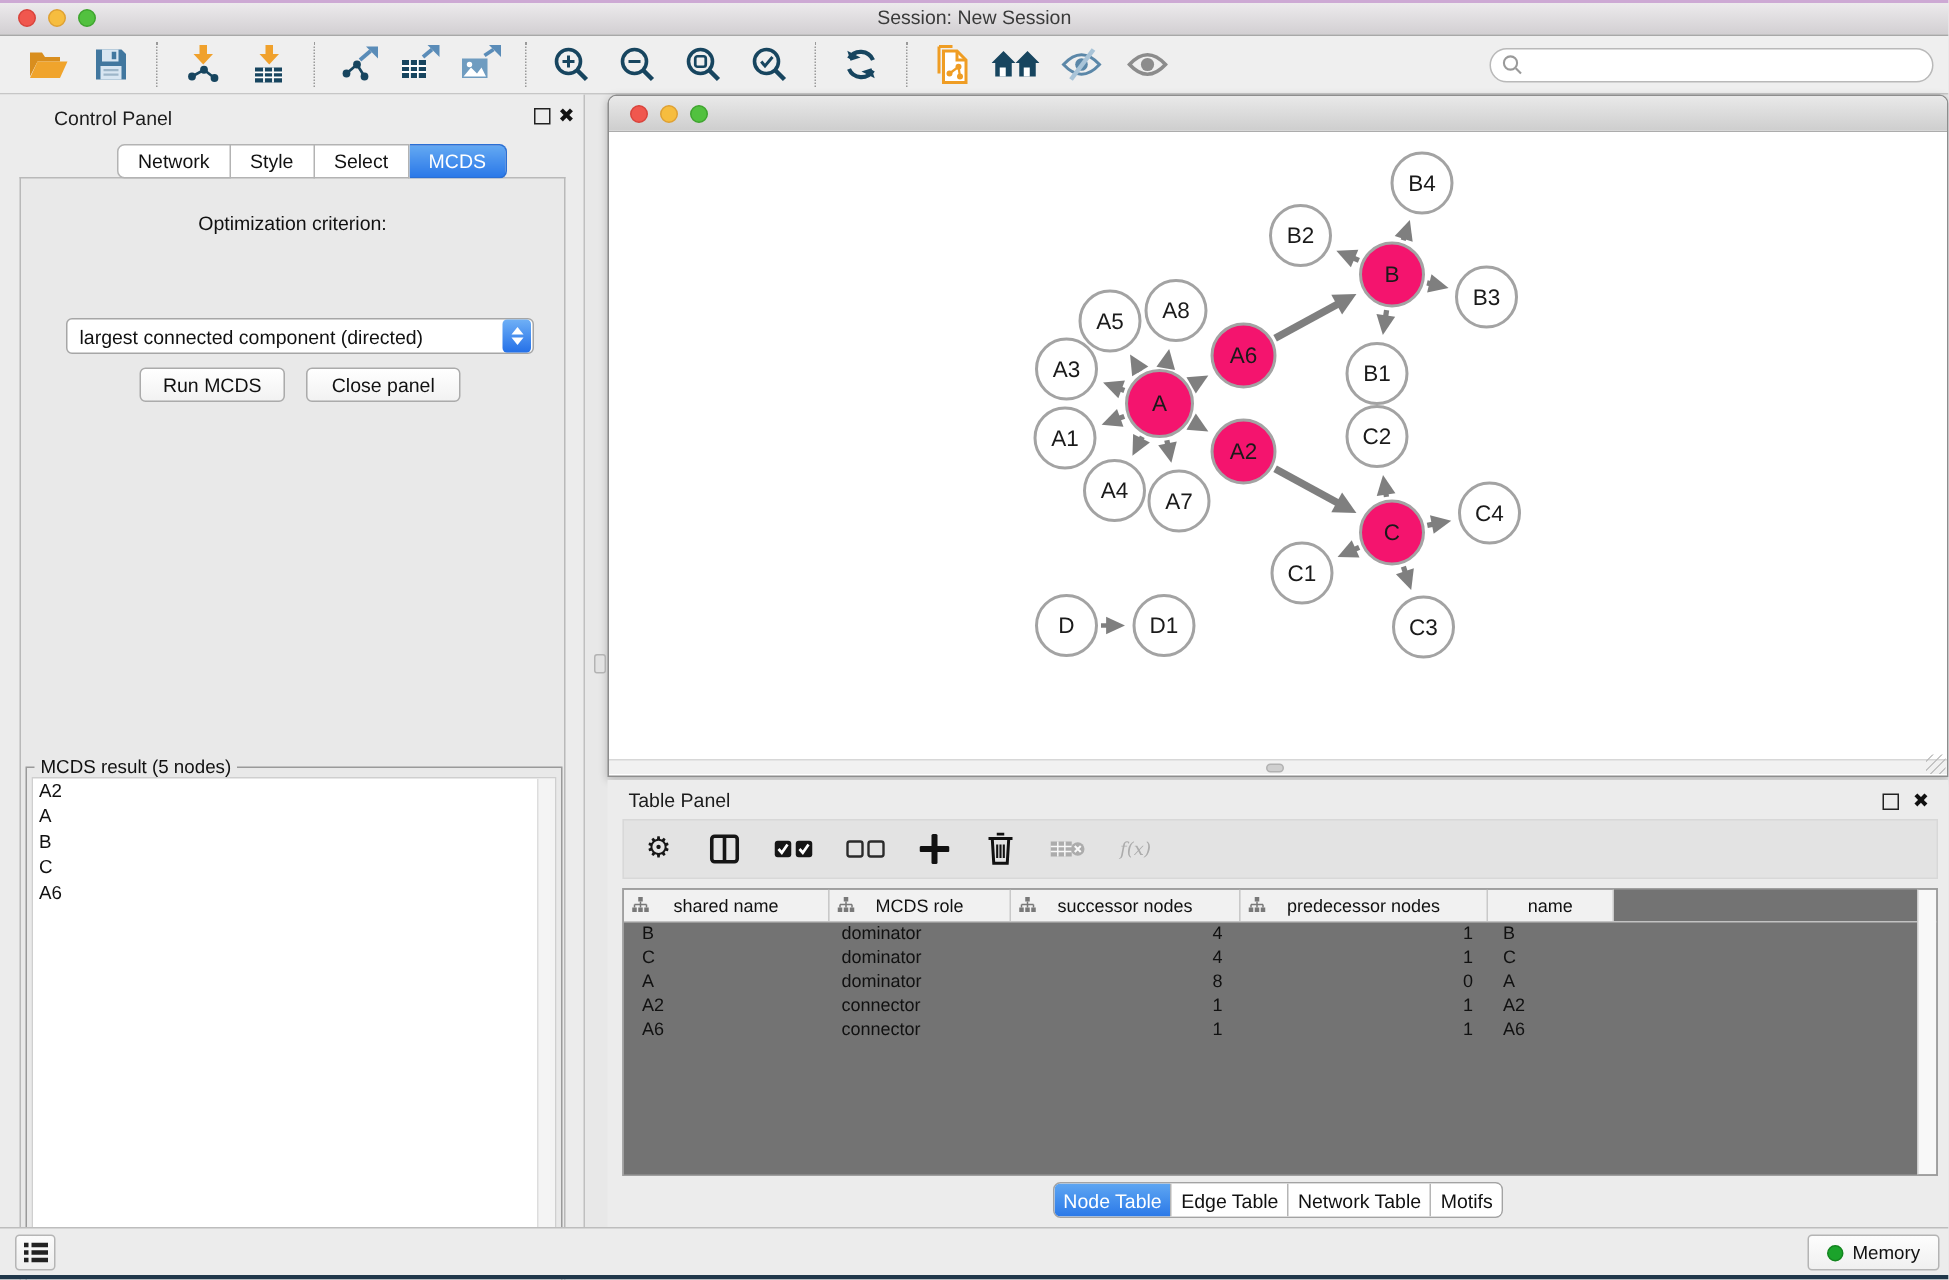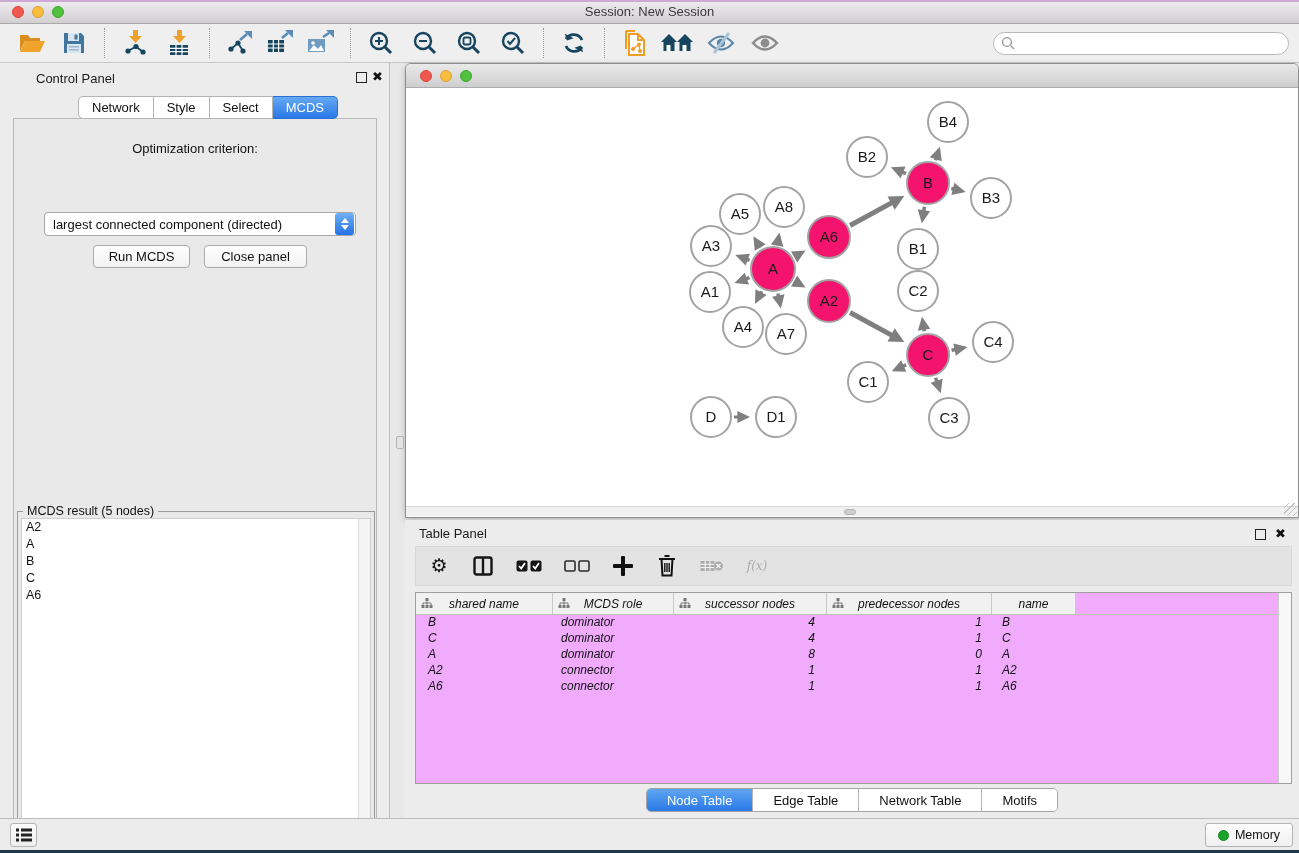--- a/index.html
+++ b/index.html
@@ -98,7 +98,7 @@
   .fx-glyph { font-family:"DejaVu Serif", serif; font-style:italic; font-size:12px; color:#9a9a9a; }
   .disabled { opacity:.75; }
   .data-table { position:absolute; left:10px; top:72px; width:877px; height:192px;
-    background:#f0abfc; border:1px solid #9f9f9f; overflow:hidden;font-style:italic; }
+    background:#737373; border:1px solid #9f9f9f; overflow:hidden; }
   .dt-header { display:flex; height:22px; border-bottom:1px solid #c2c2c2; }
   .hcell { position:relative; background:#f1f1f1; border-right:1px solid #c9c9c9;
     font-size:12px; color:#111; display:flex; align-items:center; justify-content:center; }

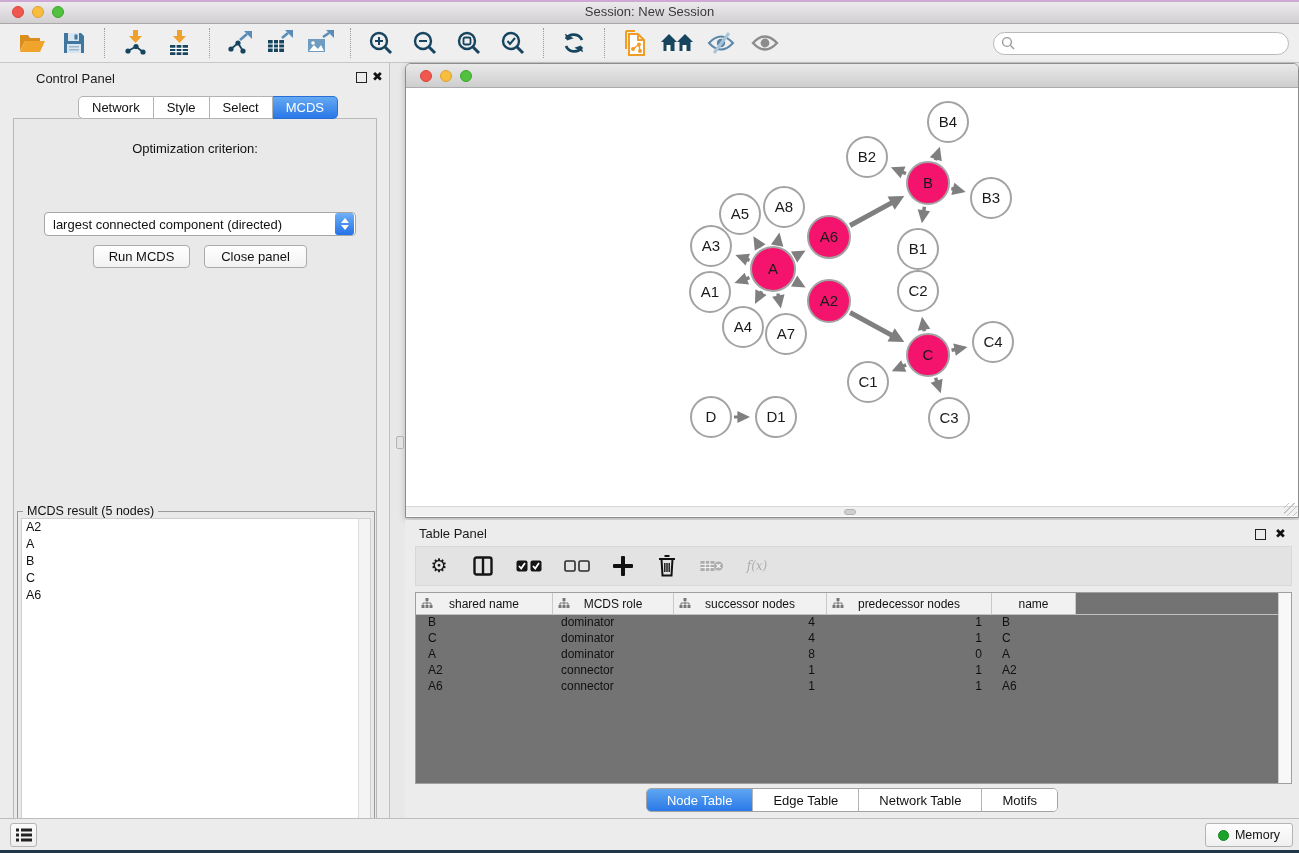--- a/index.html
+++ b/index.html
@@ -113,7 +113,7 @@
   .dt-vscroll { position:absolute; right:0; top:0; bottom:0; width:13px; background:#f8f8f8; border-left:1px solid #ccc; }
   .bottom-tabs { position:absolute; left:0; width:100%; top:268px; display:flex; justify-content:center; }
   .seg-group { display:flex; border:1px solid #a3a3a3; border-radius:5px; overflow:hidden; background:#fff; }
-  .seg { height:22px; display:flex; align-items:center; padding:0 20px; font-size:13px; color:#111;
+  .seg { height:22px; display:flex; align-items:center; padding:0 6px; font-size:13px; color:#111;
     background:#fff; border-left:1px solid #b5b5b5; }
   .seg:first-child { border-left:none; }
   .seg.active { background:linear-gradient(#5ea6f2,#2b79e8); color:#fff; }

